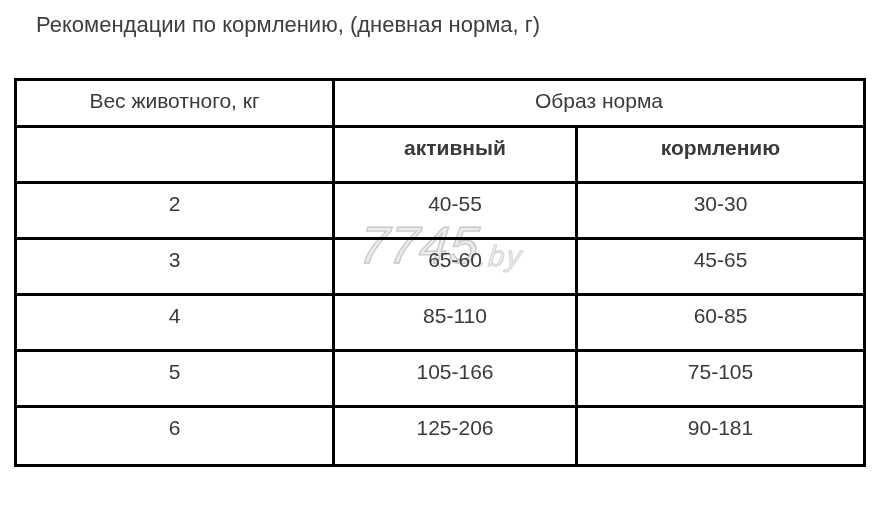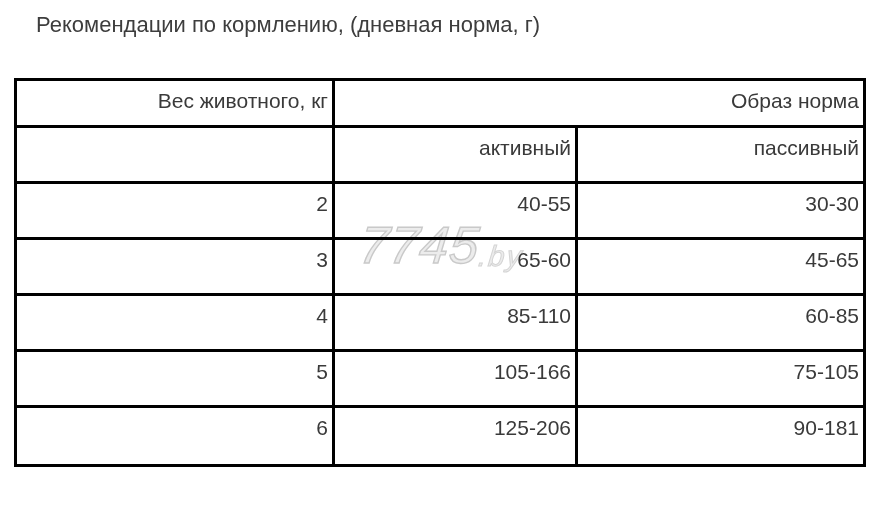--- a/index.html
+++ b/index.html
@@ -61,7 +61,7 @@
   }
   table.feeding-table td {
     border: 3px solid #000000;
-    text-align: right;
+    text-align: center;
     vertical-align: top;
     padding: 7px 4px 4px 4px;
     font-size: 21px;

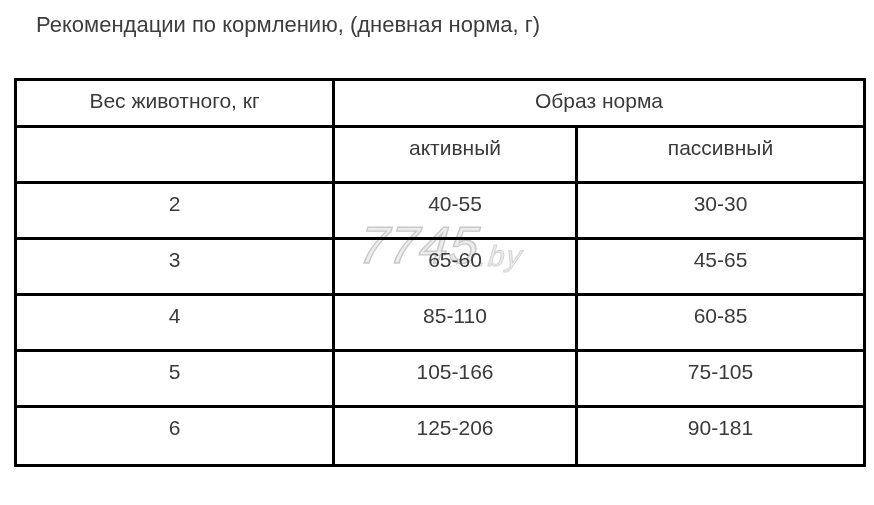--- a/index.html
+++ b/index.html
@@ -70,7 +70,7 @@
     background: transparent;
   }
   tr.hrow1 { height: 47px; }
-  tr.hrow2 { height: 56px; }
+  tr.hrow2 { height: 56px; font-weight: bold; }
   tr.drow  { height: 56px; }
   tr.drow-last { height: 59px; }
 </style>

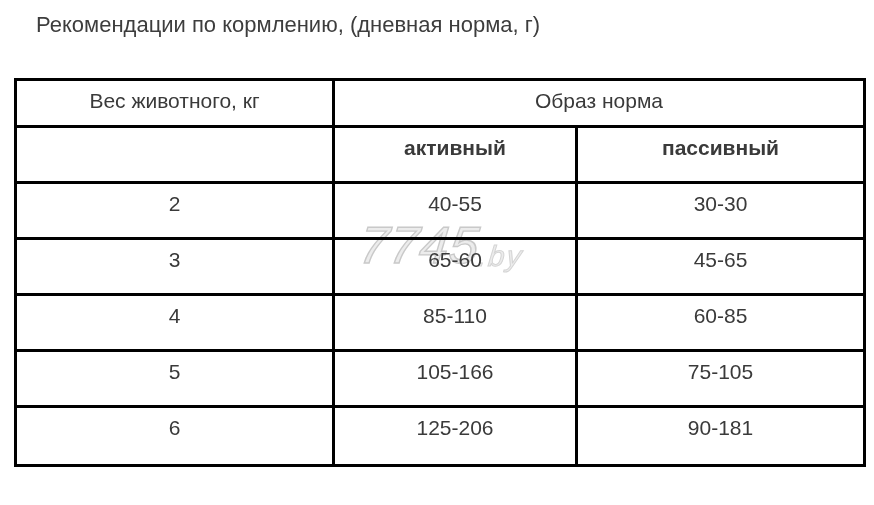--- a/index.html
+++ b/index.html
@@ -95,7 +95,7 @@
     <tr class="hrow2">
       <td></td>
       <td>активный</td>
-      <td>пассивный</td>
+      <td>кормлению</td>
     </tr>
     <tr class="drow">
       <td>2</td>

